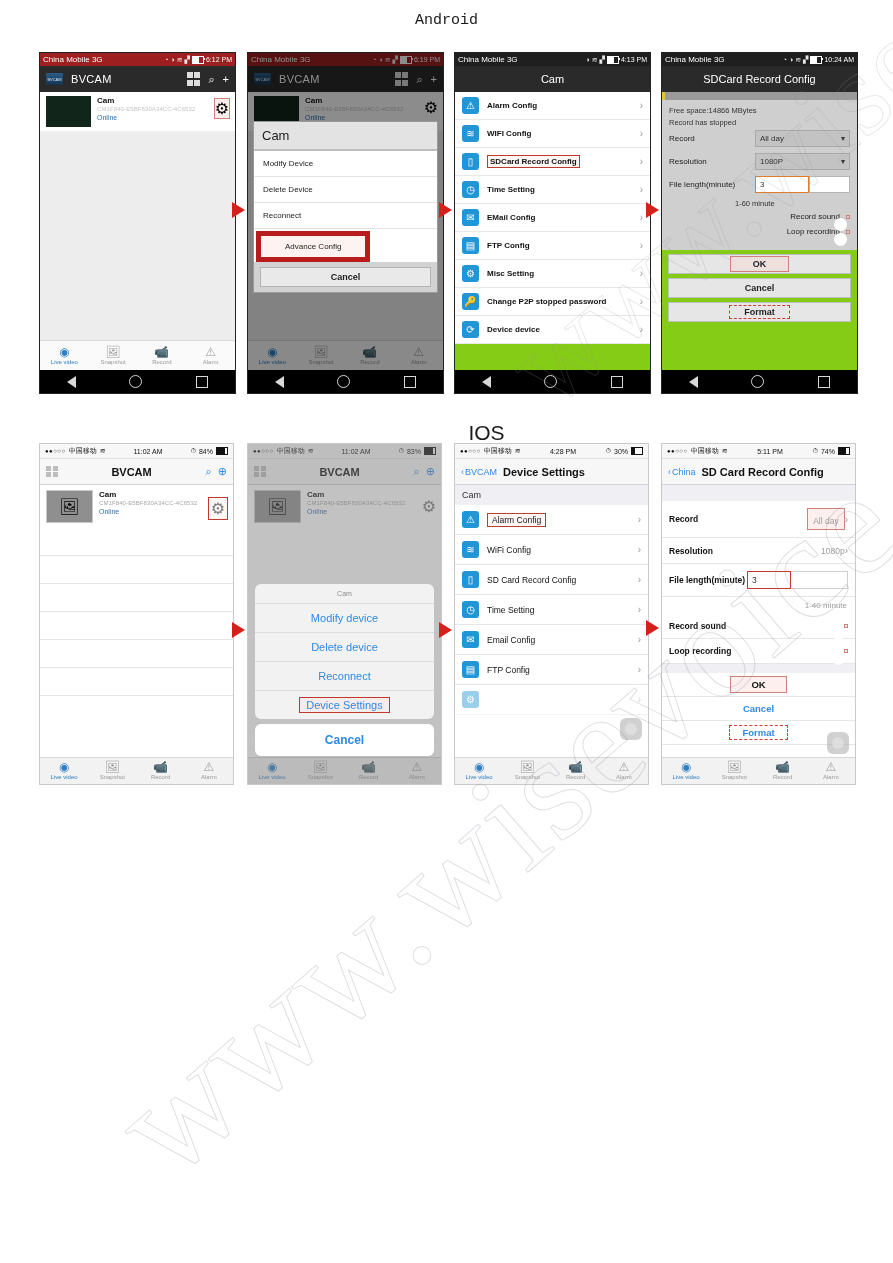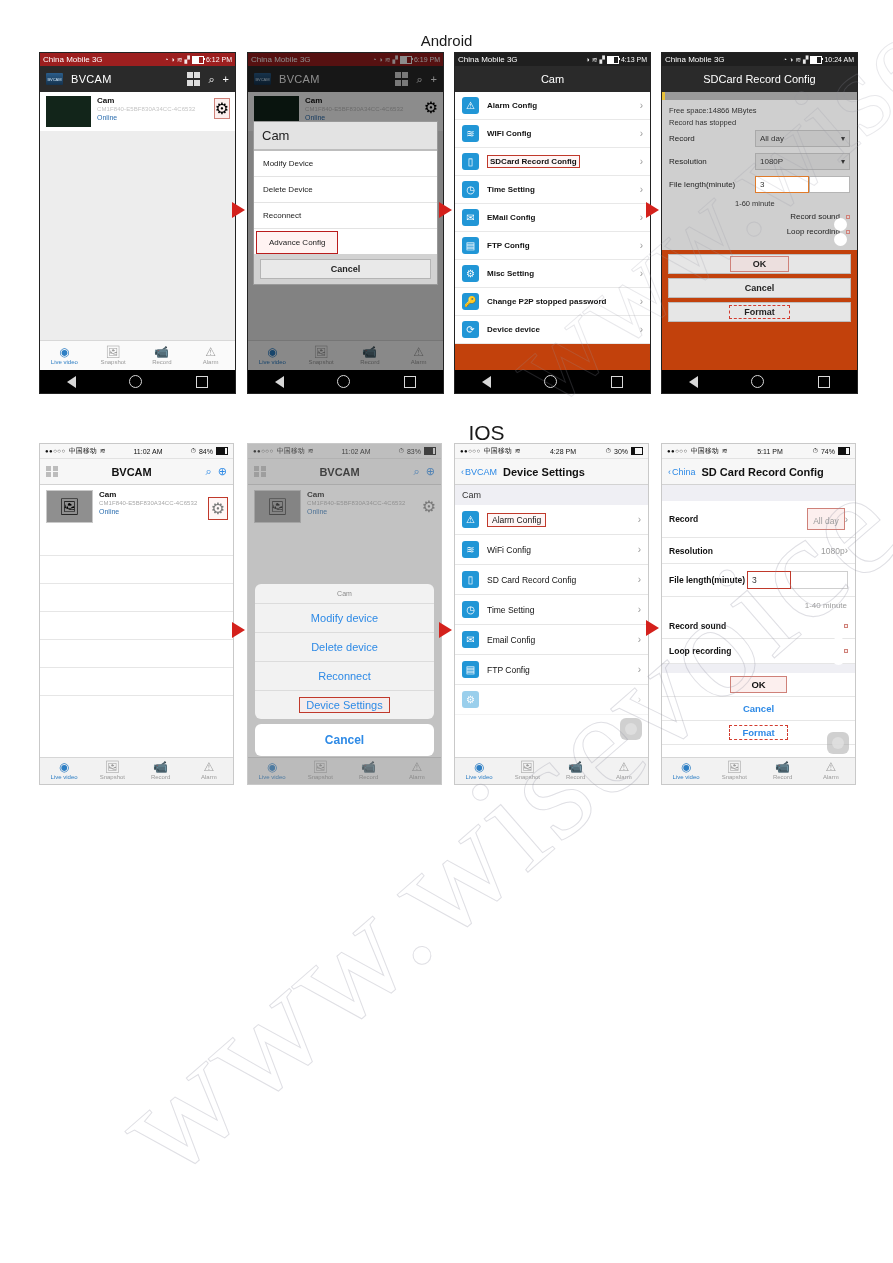--- a/index.html
+++ b/index.html
@@ -28,7 +28,7 @@
     position:absolute;width:893px;text-align:center;
     font-size:15px;color:#1a1a1a;font-family:"Liberation Sans",sans-serif;
   }
-  #t-android{top:32px;}
+  #t-android{top:12px;font-family:Liberation Mono, monospace;}
   #t-ios{top:421px;font-size:21px;padding-left:40px;}
 
   

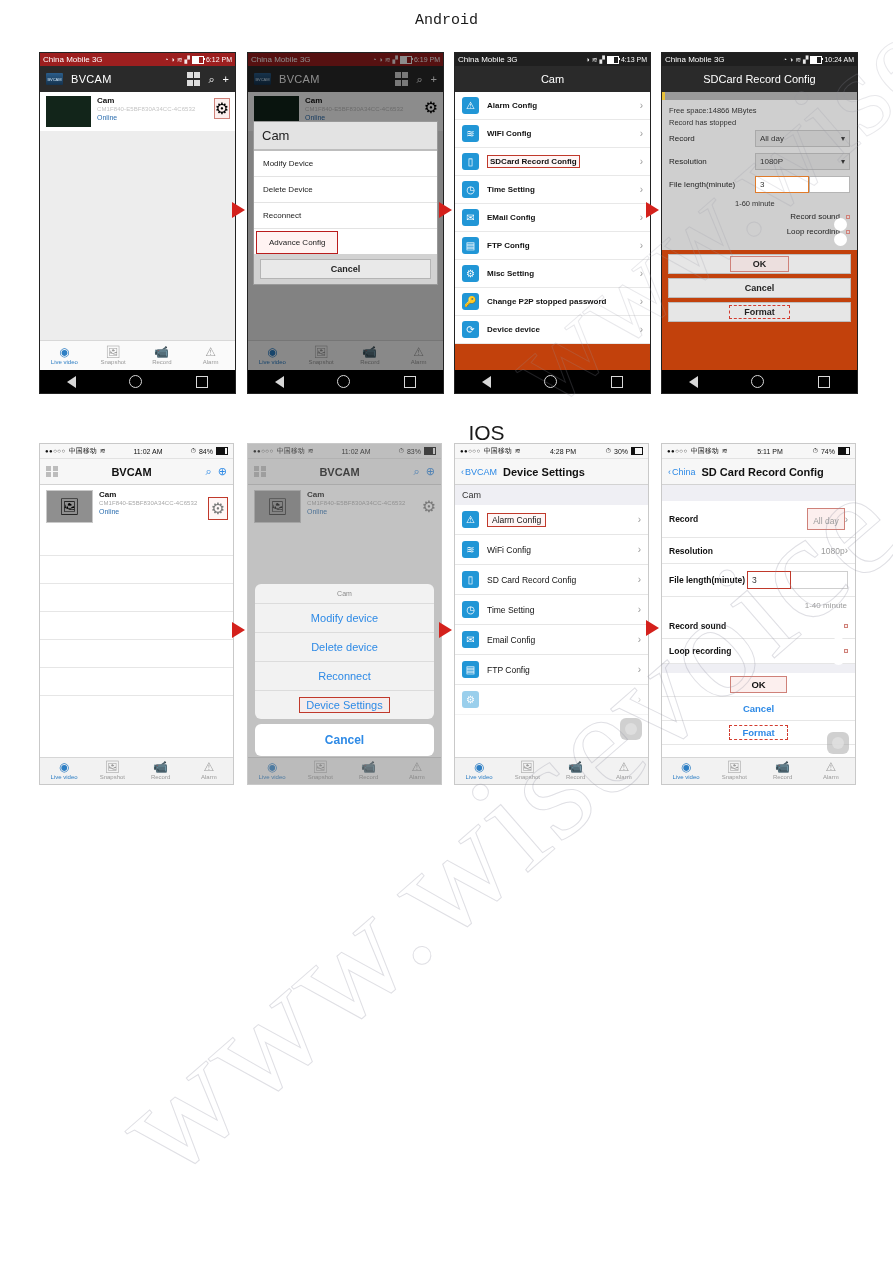--- a/index.html
+++ b/index.html
@@ -33,7 +33,7 @@
 
   
   .phone{position:absolute;overflow:hidden;}
-  .and{width:195px;height:340px;background:#c2410c;border:1px solid #222;}
+  .and{width:195px;height:340px;background:#84cc16;border:1px solid #222;}
   .ios{width:193px;height:340px;background:#fff;border:1px solid #c9c9c9;}
 
   #a1{left:39px;top:52px;}

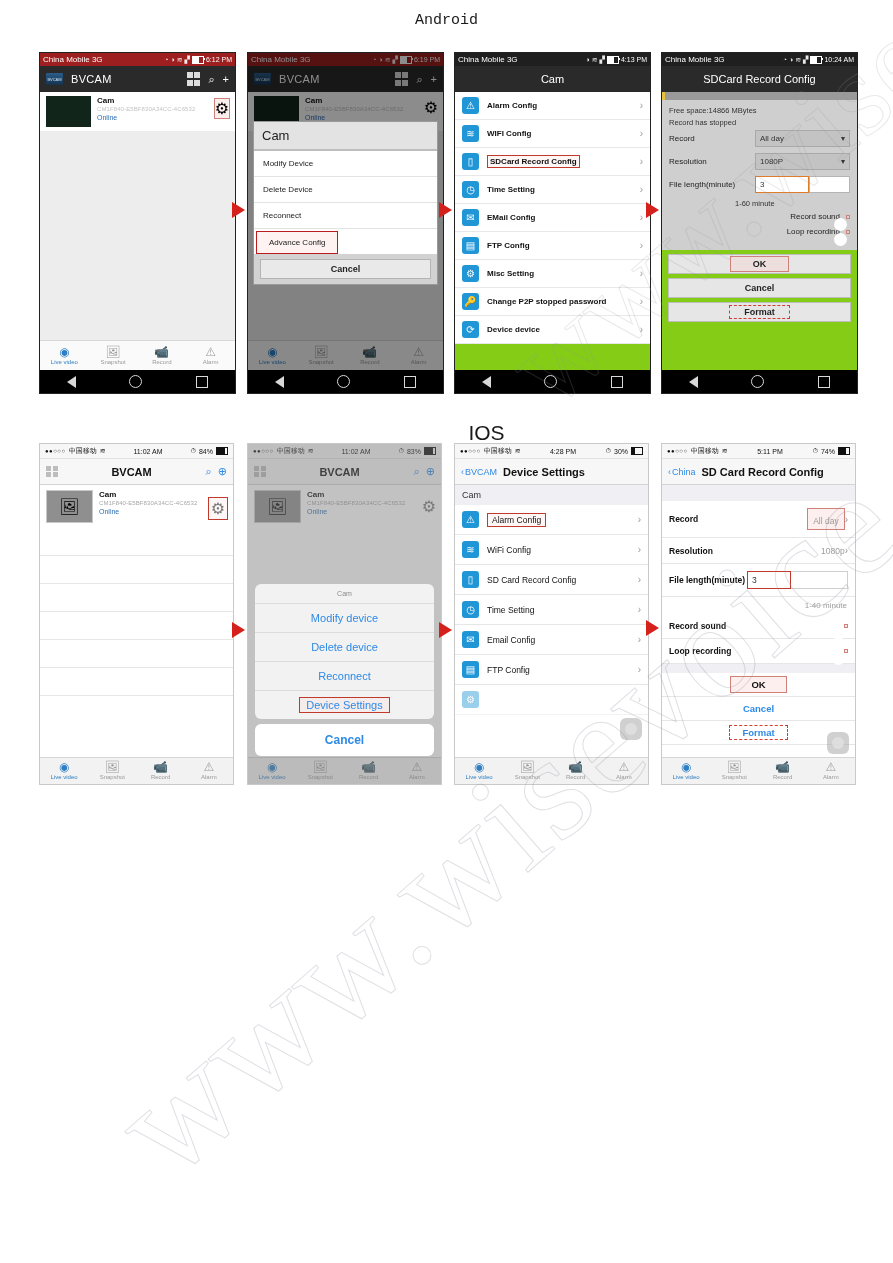--- a/index.html
+++ b/index.html
@@ -314,7 +314,7 @@
       <div class="dlg-item">Modify Device</div>
       <div class="dlg-item">Delete Device</div>
       <div class="dlg-item">Reconnect</div>
-      <div class="dlg-item" style="display:inline-block;border:1px solid #b91c1c;background:rgba(255,225,222,.4);margin:2px 0 0 2px;padding:6px 12px;">Advance Config</div>
+      <div class="dlg-item" style="display:inline-block;border:5px solid #b91c1c;background:rgba(255,225,222,.4);margin:2px 0 0 2px;padding:6px 24px;">Advance Config</div>
     </div>
     <div class="dlg-foot">
       <div class="dlg-cancel">Cancel</div>

